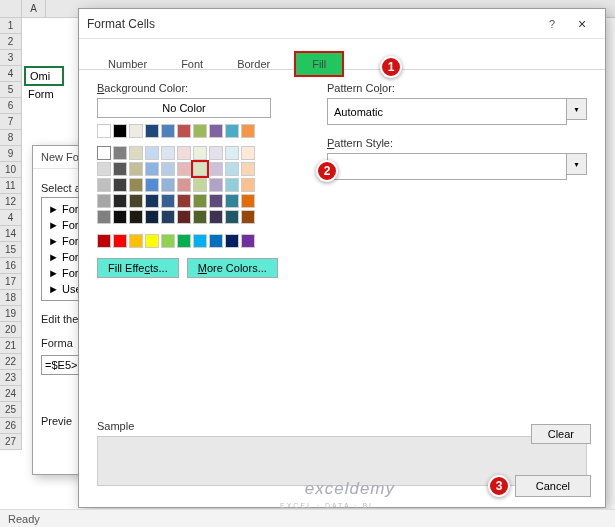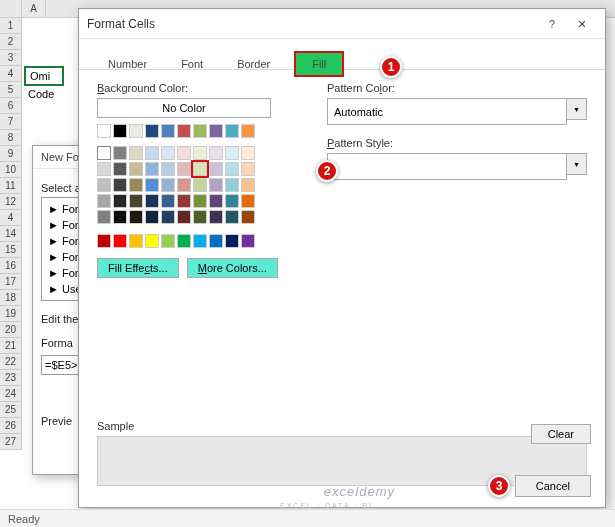--- a/index.html
+++ b/index.html
@@ -118,7 +118,7 @@
       </div>
     <div class="cells">
       <div class="cell-omi">Omi</div>
-      <div class="cell-code">Code</div>
+      <div class="cell-code">Form</div>
     </div>
   </div>
 </div>

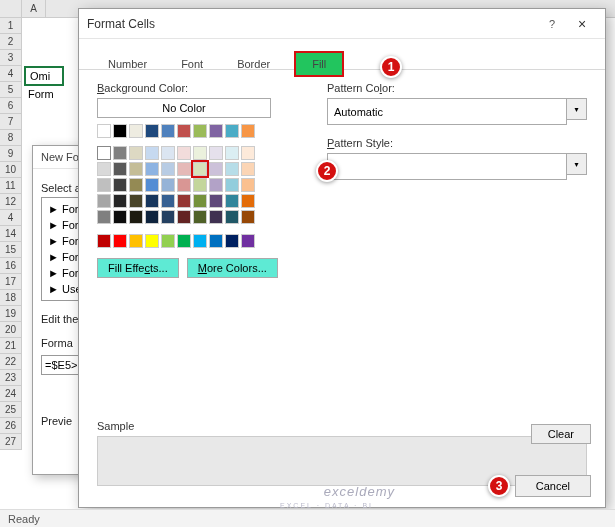--- a/index.html
+++ b/index.html
@@ -75,7 +75,7 @@
     .callout.c3 { top: 475px; left: 488px; }
     
     .status-bar { position: absolute; bottom: 0; left: 0; right: 0; height: 18px; background: #f3f3f3; border-top: 1px solid #ddd; display: flex; align-items: center; padding: 0 8px; font-size: 10px; color: #555; }
-    .watermark { position: absolute; bottom: 28px; right: 220px; font-size: 13px; color: #aab; letter-spacing: 1px; font-style: italic; }
+    .watermark { position: absolute; bottom: 28px; right: 220px; font-size: 17px; color: #aab; letter-spacing: 1px; font-style: italic; }
     .watermark-sub { position: absolute; bottom: 18px; right: 242px; font-size: 7px; color: #bbc; letter-spacing: 2px; }
   </style>
 </head>

